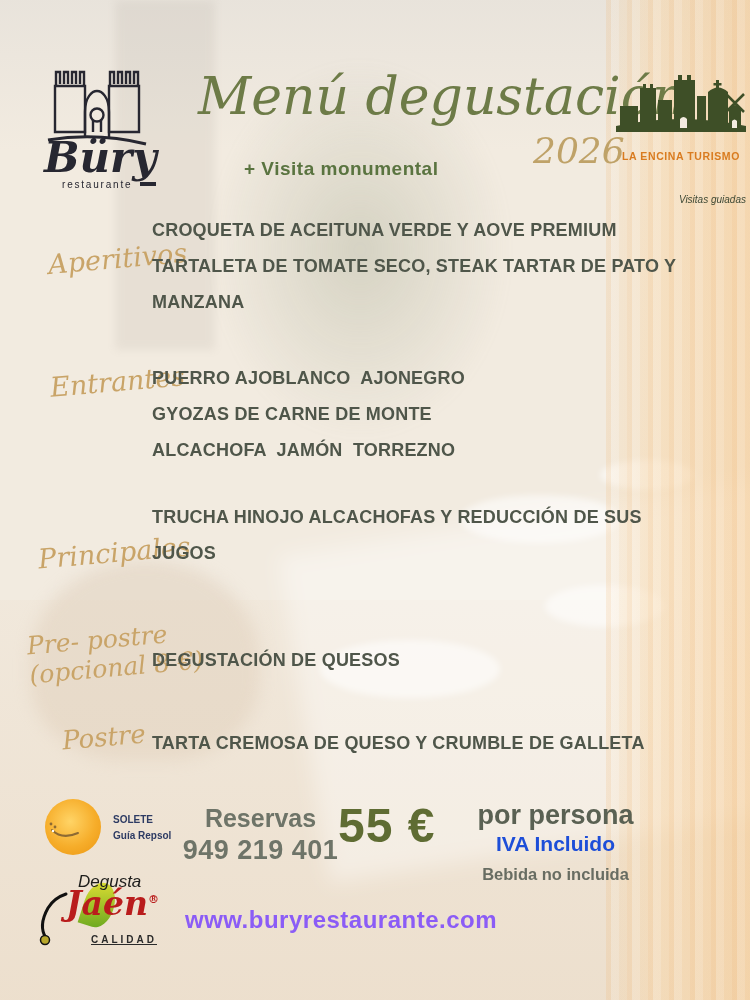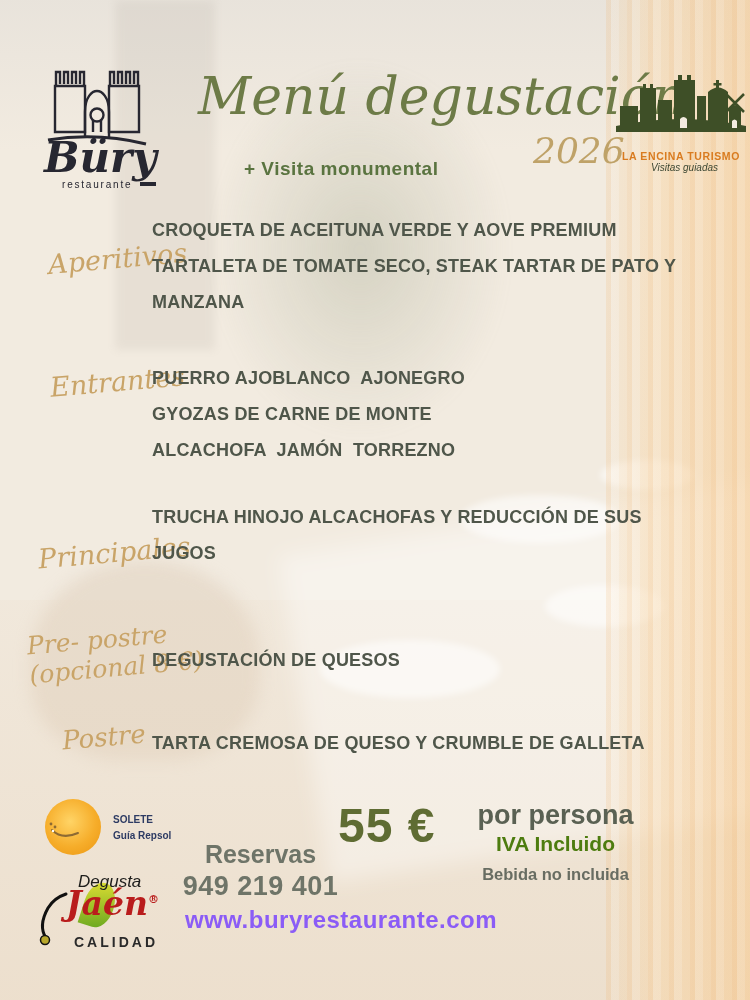--- a/index.html
+++ b/index.html
@@ -37,7 +37,7 @@
   .subtitle{left:196px;top:158px;font-size:19px;font-weight:bold;color:#5a7440;letter-spacing:.5px;margin-left:48px;}
   .encina{left:616px;top:70px;width:130px;text-align:center;}
   .encina-name{font-size:10.5px;font-weight:bold;color:#d97b1f;letter-spacing:.6px;margin-top:14px;}
-  .encina-tag{font-size:10px;font-style:italic;color:#3c4733;text-align:center;margin-left:7px;}
+  .encina-tag{font-size:10px;font-style:italic;color:#3c4733;text-align:right;margin-left:7px;margin-top:32px;}
   
   .bury{left:40px;top:60px;width:130px;height:140px;}
   

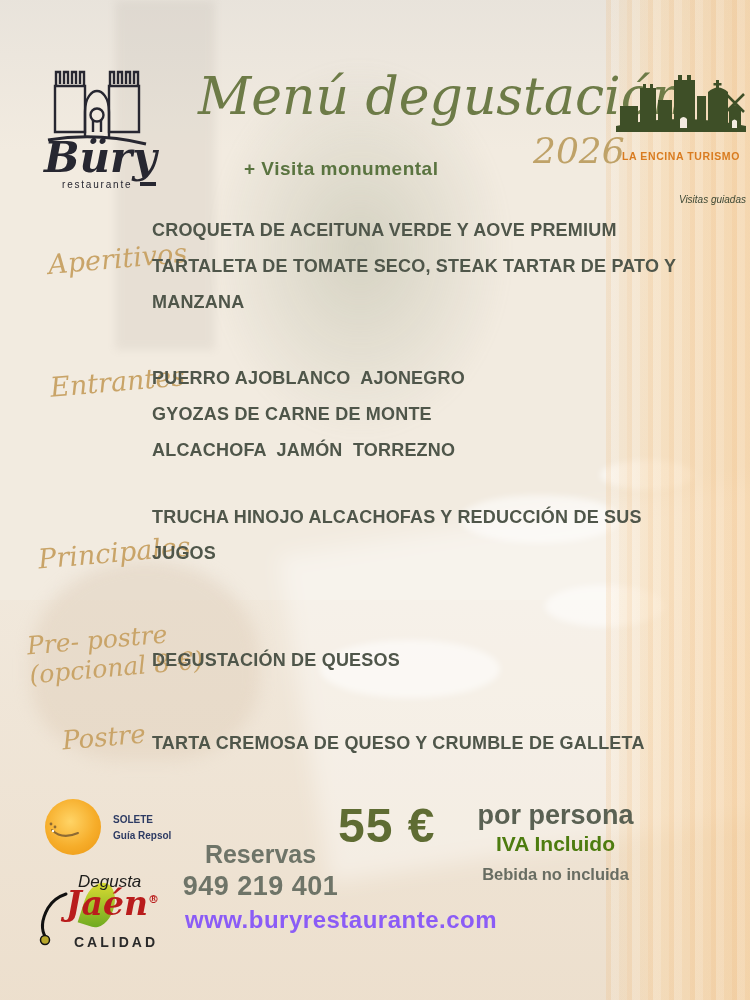--- a/index.html
+++ b/index.html
@@ -48,7 +48,7 @@
     white-space:pre-wrap;letter-spacing:.2px;}
   
   .solete-text{left:113px;top:812px;font-size:10px;font-weight:bold;color:#2d3b63;line-height:16px;}
-  .reservas{left:178px;top:803px;width:165px;text-align:center;color:#6e7468;font-weight:bold;margin-top:36px;}
+  .reservas{left:178px;top:803px;width:165px;text-align:center;color:#6e7468;font-weight:bold;}
   .reservas .r1{font-size:25px;line-height:30px;}
   .reservas .r2{font-size:27px;line-height:34px;letter-spacing:.5px;}
   .price{left:338px;top:798px;font-size:48px;font-weight:bold;color:#5f6c33;letter-spacing:1px;}

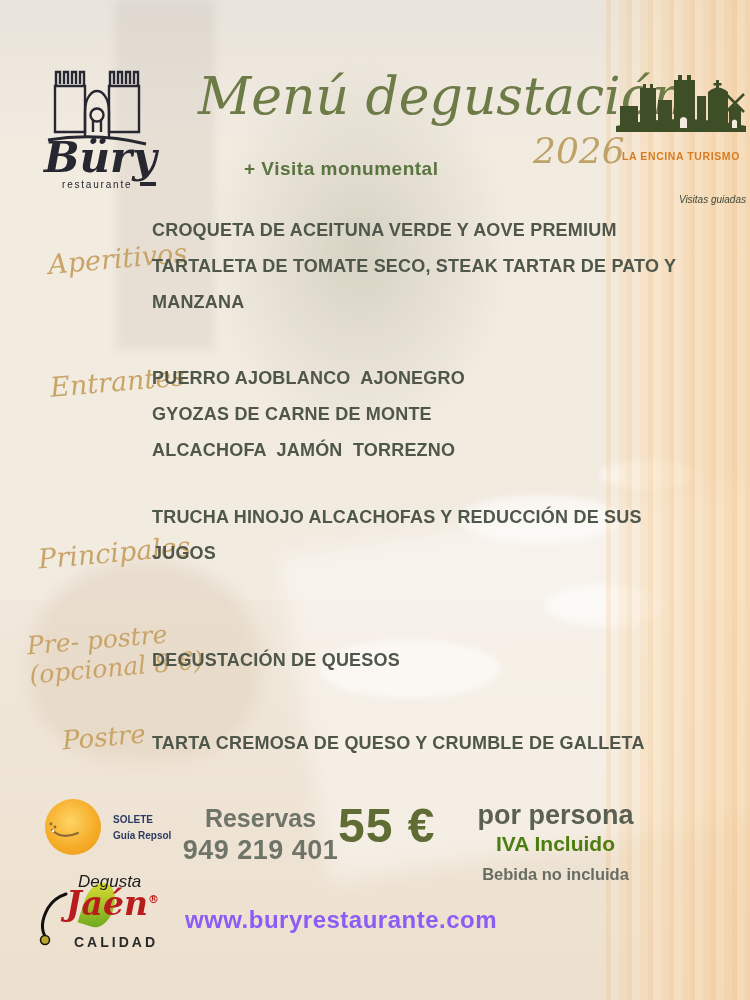--- a/index.html
+++ b/index.html
@@ -54,7 +54,7 @@
   .price{left:338px;top:798px;font-size:48px;font-weight:bold;color:#5f6c33;letter-spacing:1px;}
   .pp{left:463px;top:800px;width:185px;text-align:center;font-weight:bold;}
   .pp .l1{font-size:27px;color:#5a6153;line-height:31px;}
-  .pp .l2{font-size:21px;color:#4d7c0f;line-height:26px;}
+  .pp .l2{font-size:21px;color:#1d4ed8;line-height:26px;}
   .pp .l3{font-size:16.5px;color:#686d62;line-height:20px;margin-top:7px;}
   .degusta{left:36px;top:872px;width:150px;height:90px;}
   .deg-l1{position:absolute;left:42px;top:0;font-family:Liberation Sans, sans-serif;font-style:italic;

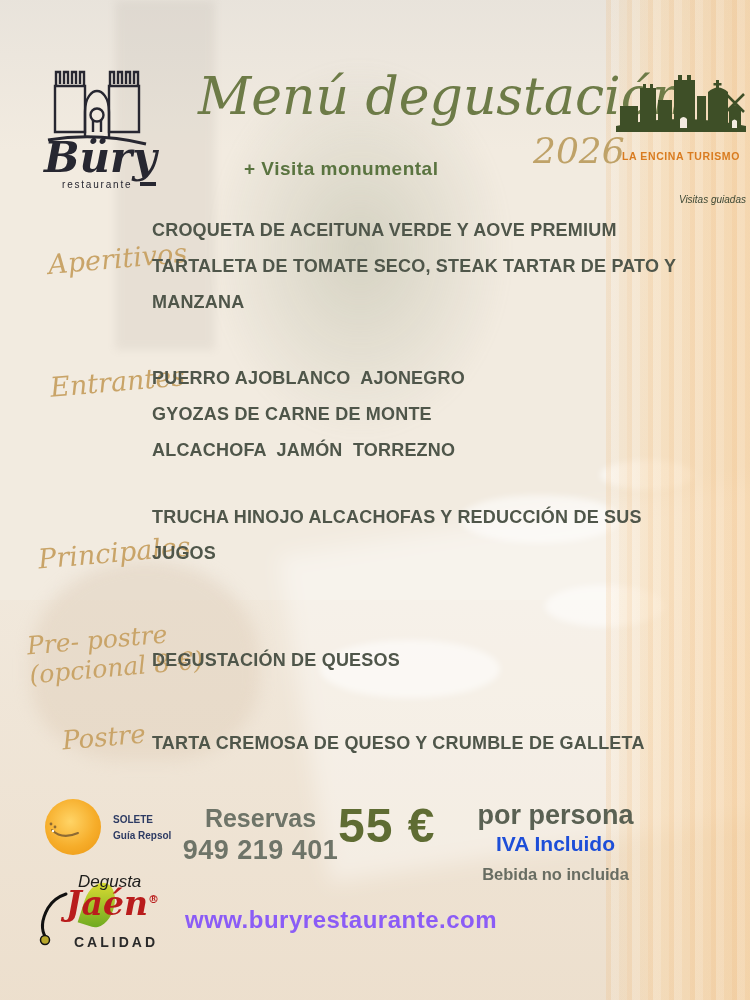--- a/index.html
+++ b/index.html
@@ -65,8 +65,8 @@
   .deg-l2{position:absolute;left:30px;top:12px;font-family:"DejaVu Serif",serif;font-style:italic;
     font-weight:bold;font-size:33px;color:#b91c1c;}
   .deg-reg{font-size:11px;vertical-align:super;}
-  .deg-l3{position:absolute;left:38px;top:62px;font-size:14px;font-weight:bold;
-    letter-spacing:3px;color:#2a2a2a;}
+  .deg-l3{position:absolute;left:55px;top:62px;font-size:10px;font-weight:bold;
+    letter-spacing:3px;color:#2a2a2a;text-decoration:underline;}
   .website{left:185px;top:906px;width:470px;text-align:left;font-size:24px;
     font-weight:bold;color:#8b5cf6;letter-spacing:.5px;}
 </style>

